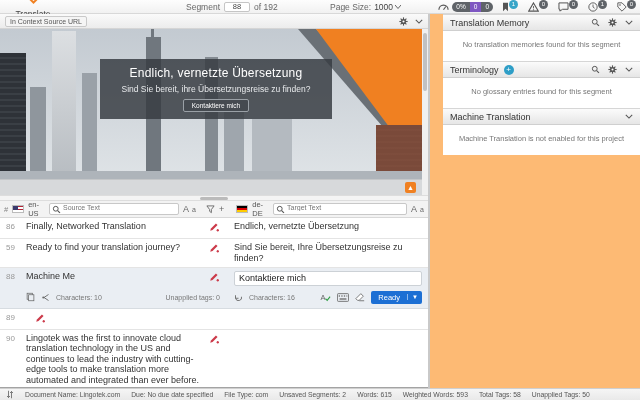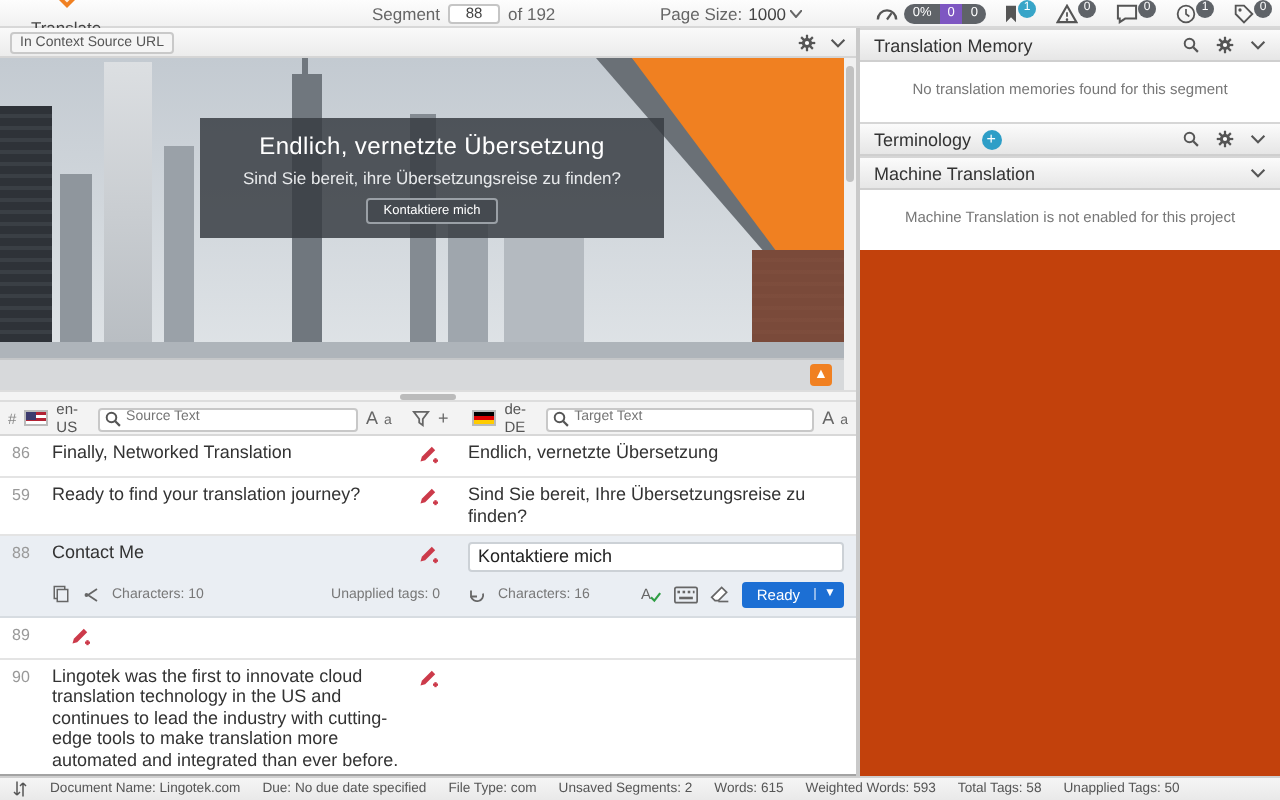--- a/index.html
+++ b/index.html
@@ -31,7 +31,7 @@
   
   .left-col { position:absolute; left:0; top:14px; width:428px; height:374px; background:#a3a3a3; }
   .v-divider { position:absolute; left:428px; top:14px; width:2px; height:374px; background:#c9c9c9; }
-  .sidebar { position:absolute; left:430px; top:14px; width:210px; height:374px; background:#c2410c; overflow:hidden; }
+  .sidebar { position:absolute; left:430px; top:14px; width:210px; height:374px; background:#fdba74; overflow:hidden;padding-left:13px; }
 
   
   .incontext { height:15px; background:linear-gradient(#fafafa,#ececec); border-bottom:1px solid #d5d5d5;

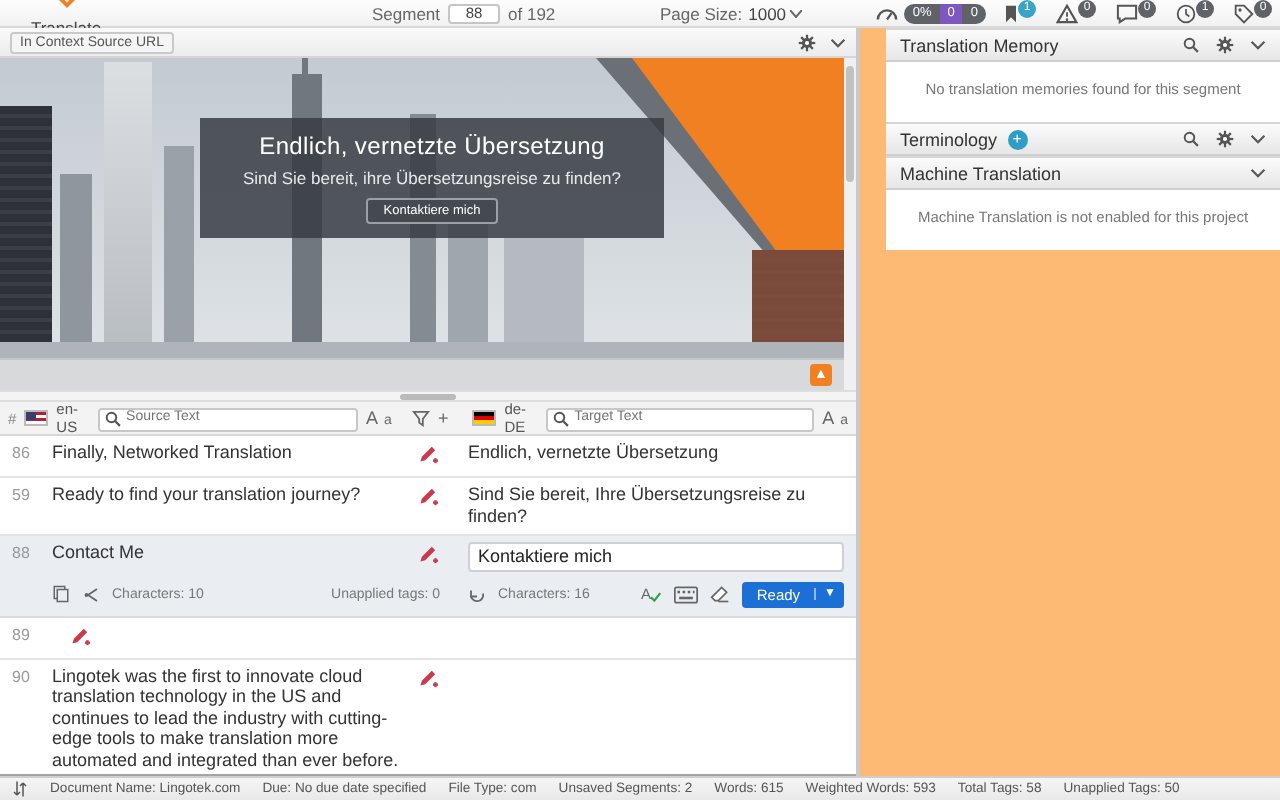--- a/index.html
+++ b/index.html
@@ -485,6 +485,7 @@
           </span>
         </span>
       </div>
+      <div class="panel-body">No glossary entries found for this segment</div>
       <div class="panel-header">
         <span>Machine Translation</span>
         <span class="ph-icons">

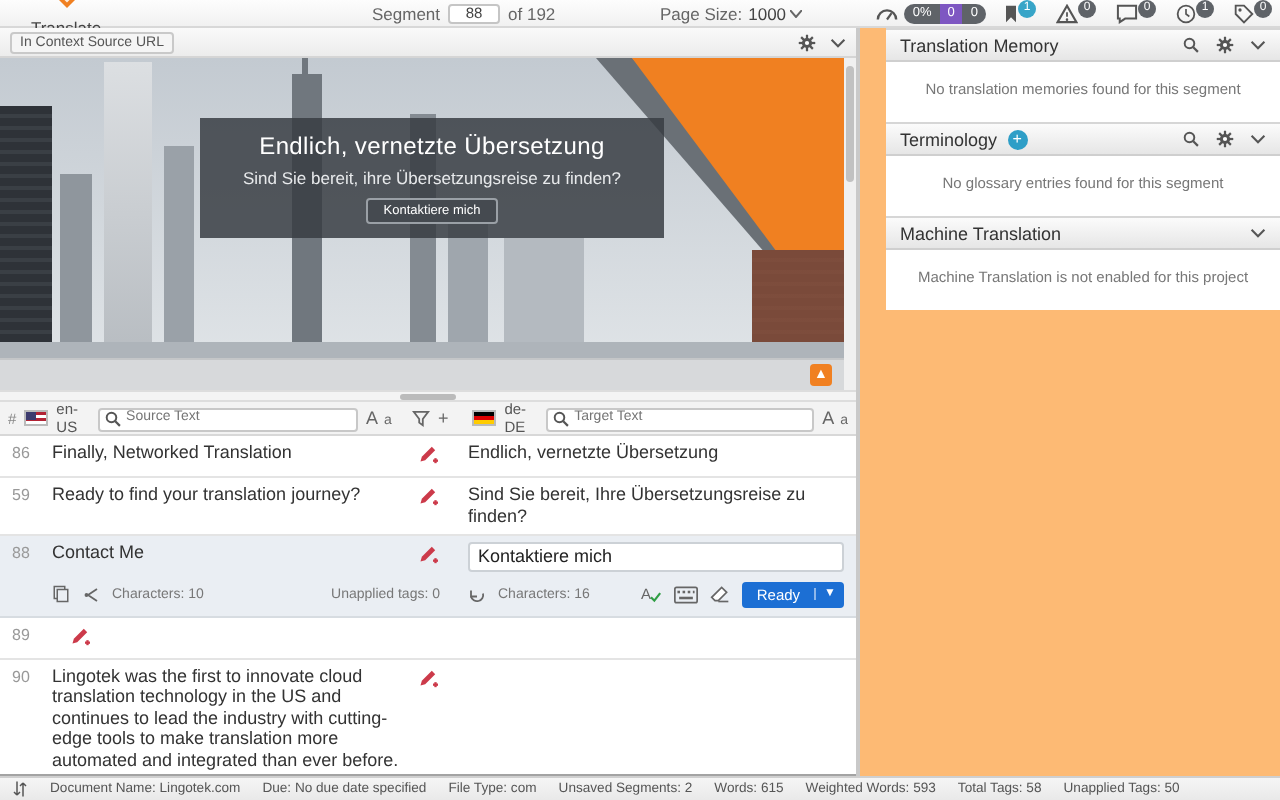--- a/index.html
+++ b/index.html
@@ -330,7 +330,7 @@
         </div>
         <div class="grid-row active-main">
           <span class="num">88</span>
-          <div class="src">Contact Me</div>
+          <div class="src">Machine Me</div>
           <div class="icon-col"><span class="icon-btn">
               <svg width="10" height="10" viewBox="0 0 12 12">
                 <path d="M1.5 10.5l.8-2.8 6-6 2 2-6 6-2.8.8z" fill="#cc3a4a"></path>

